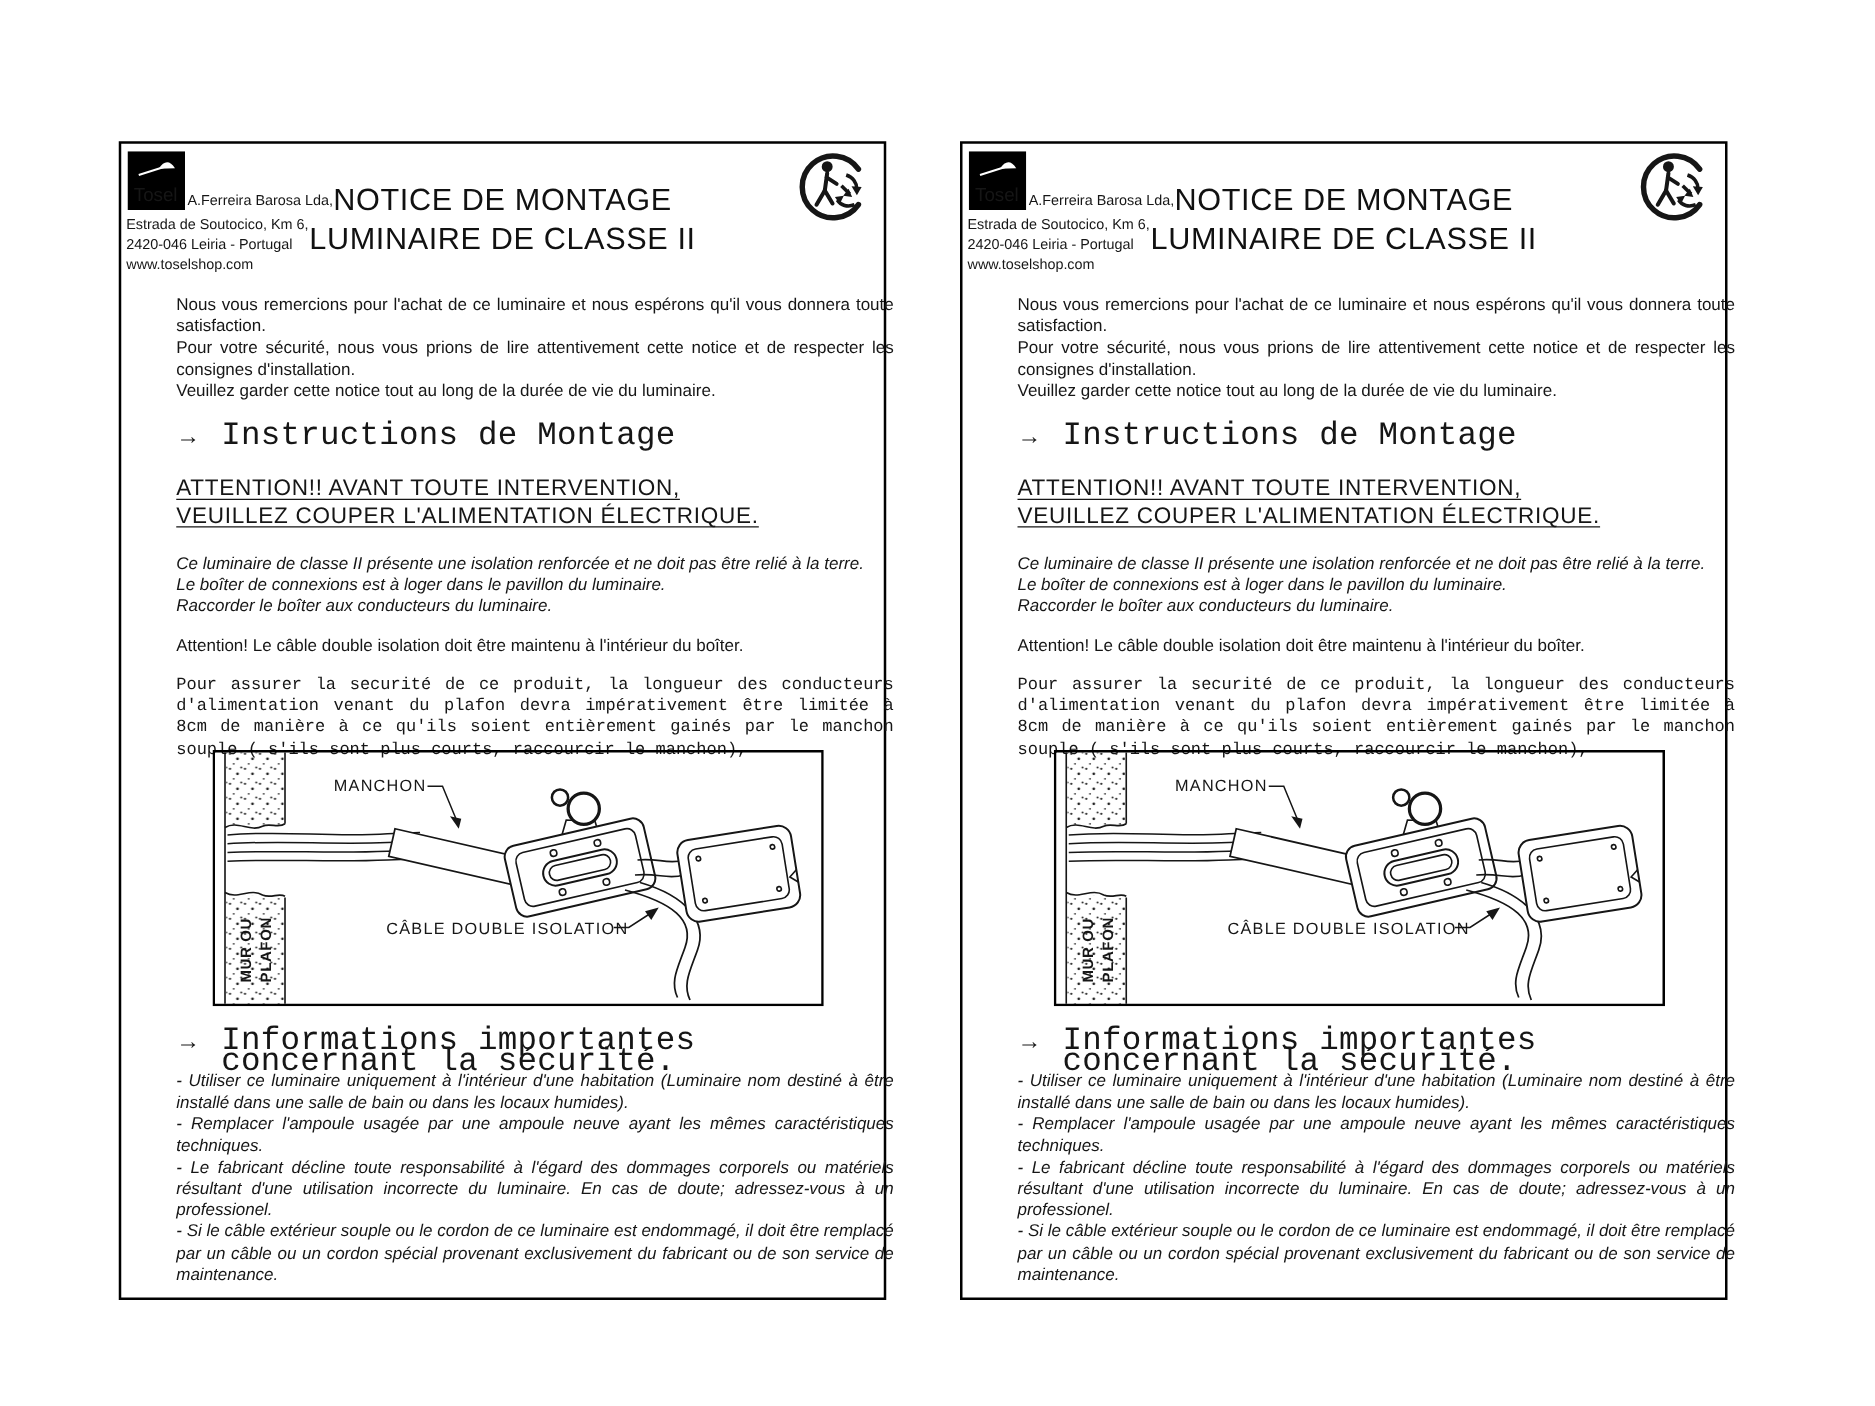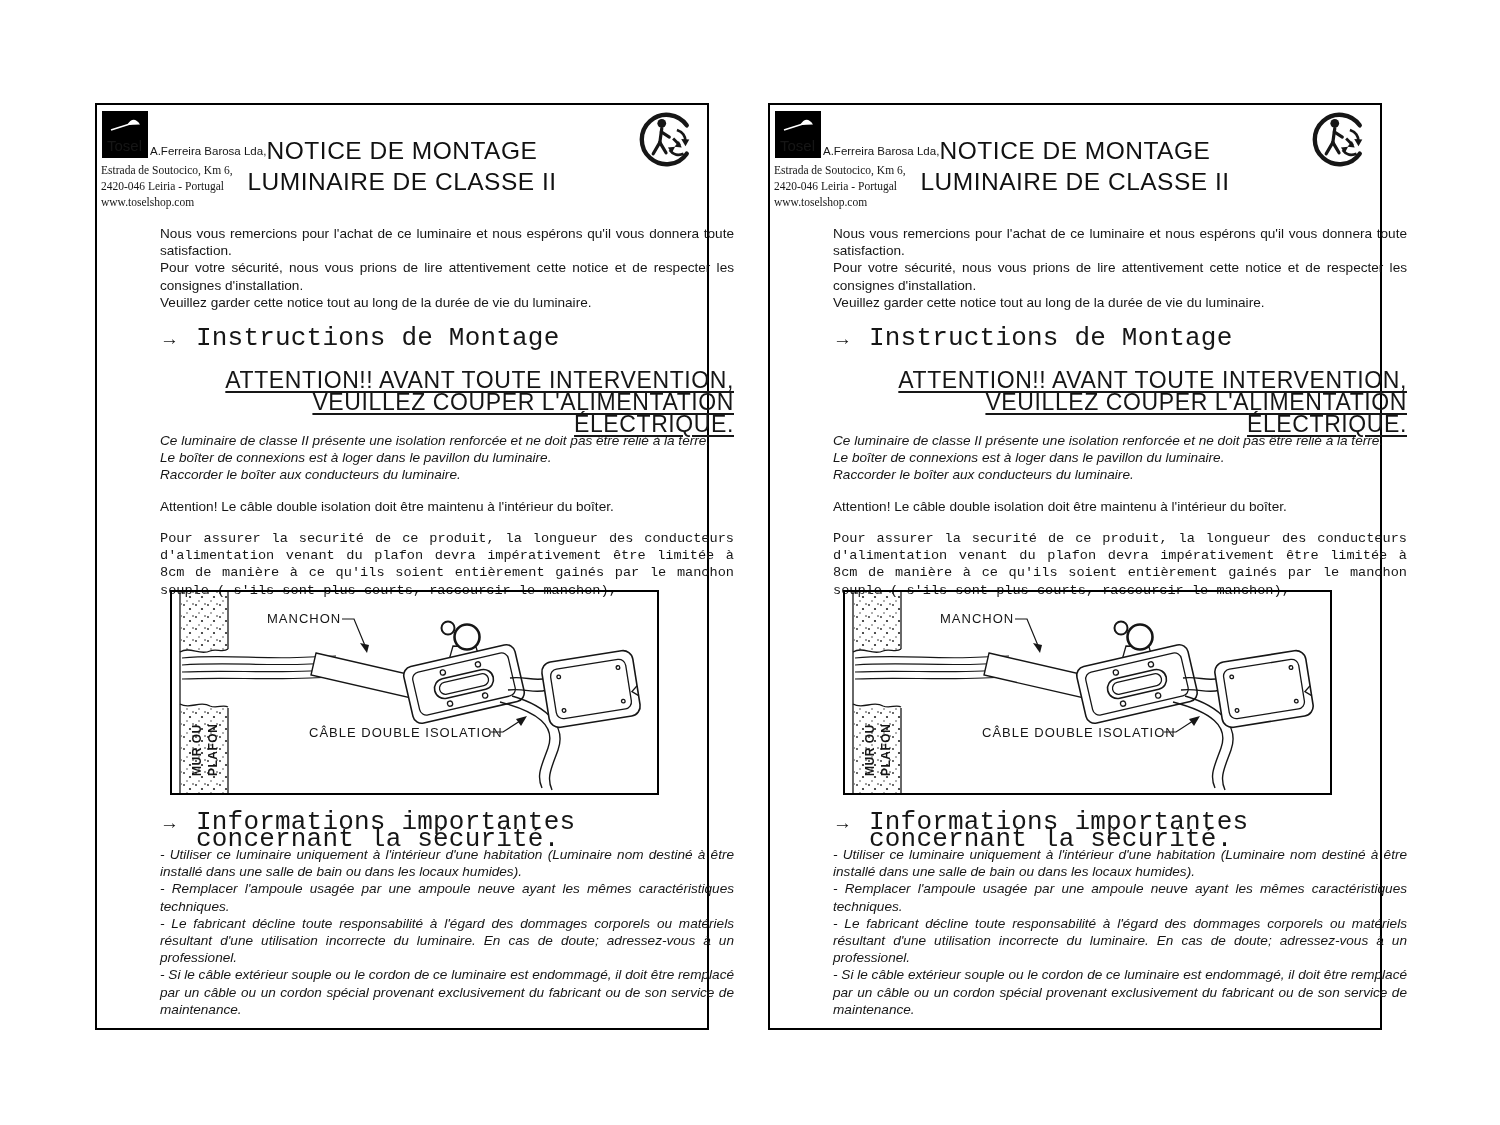--- a/index.html
+++ b/index.html
@@ -6,7 +6,7 @@
   body{width:1500px;height:1125px;position:relative;overflow:hidden;
        font-family:"Liberation Sans",sans-serif;color:#161616;}
   .sheet{position:absolute;inset:0;background:#ffffff;}
-  .page{position:absolute;top:103px;width:614px;height:927px;border:2px solid #000;
+  .page{position:absolute;top:113px;width:614px;height:927px;border:2px solid #000;
         background:#fff;box-sizing:border-box;}
   .page:nth-of-type(1){left:95px;}
   .page:nth-of-type(2){left:768px;}

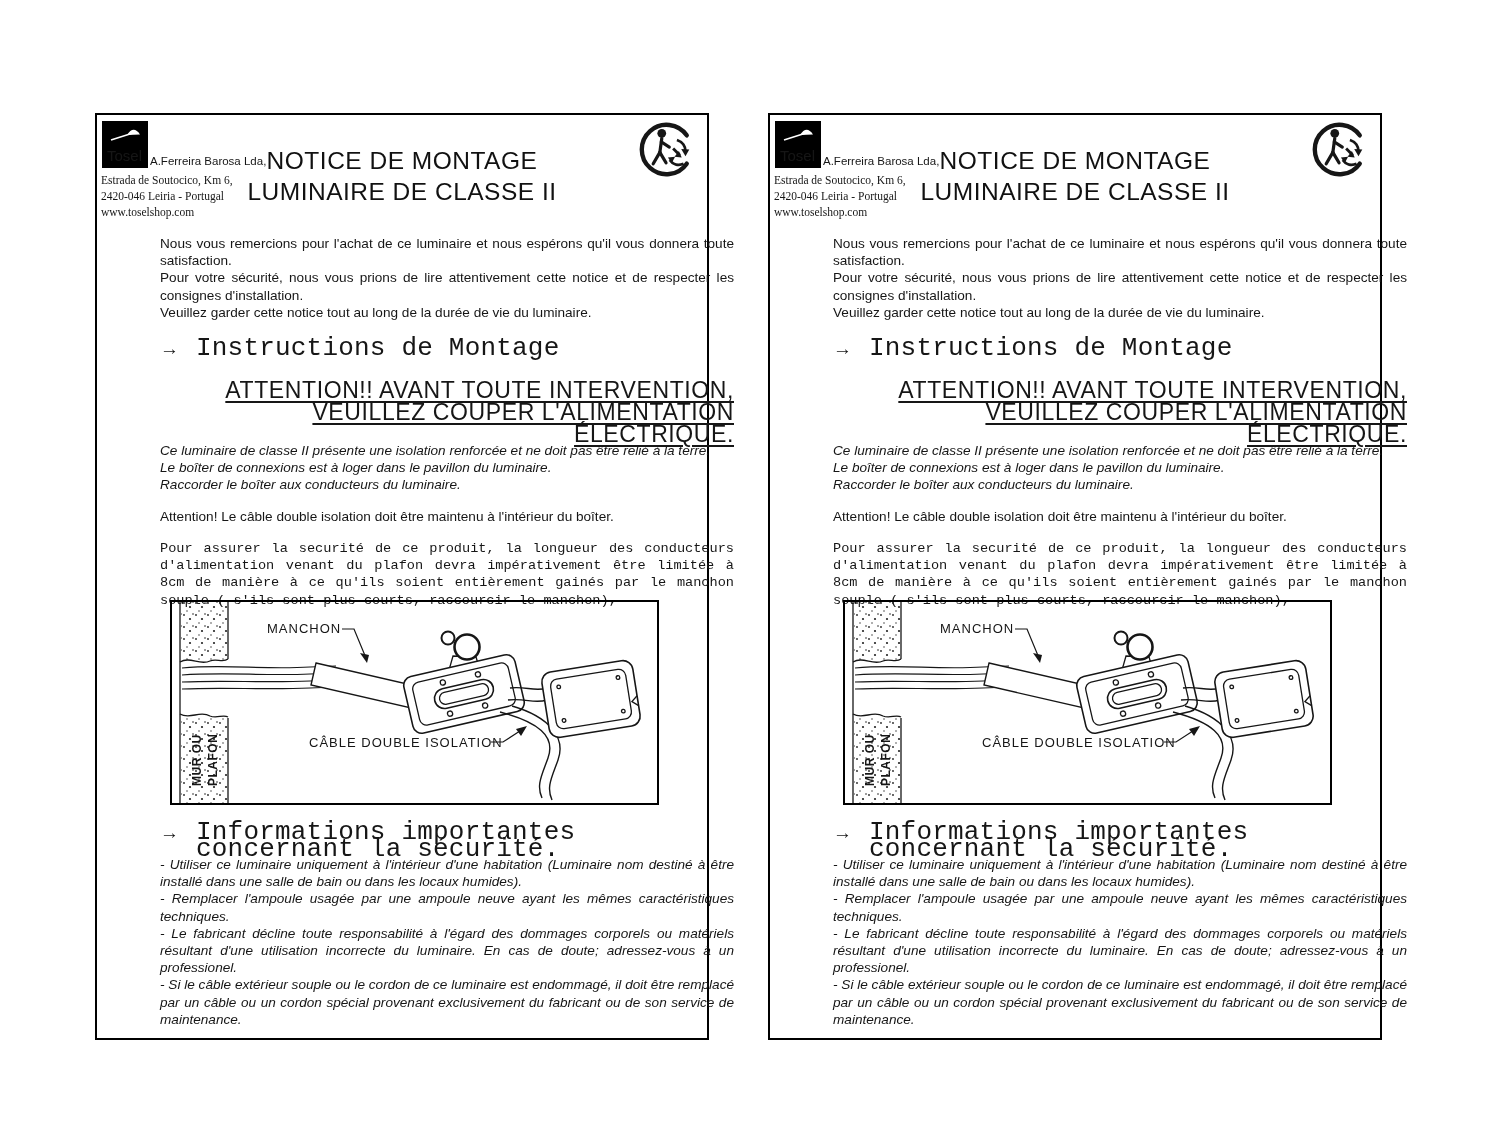--- a/index.html
+++ b/index.html
@@ -14,7 +14,7 @@
   
   .logo-block{position:absolute;top:6px;left:5px;width:46px;height:47px;}
   .company-line{position:absolute;top:40px;left:53px;font-size:11.5px;}
-  .addr-block{position:absolute;top:57px;left:4px;font-size:11.5px;line-height:16px;font-family:Liberation Serif, serif;}
+  .addr-block{position:absolute;top:57px;left:4px;font-size:11.5px;line-height:16px;}
   .page-title{position:absolute;top:30px;left:0;right:0;text-align:center;
               font-size:24.5px;line-height:31px;letter-spacing:.5px;color:#111;}
   .triman{position:absolute;top:6px;right:12px;width:57px;height:57px;}

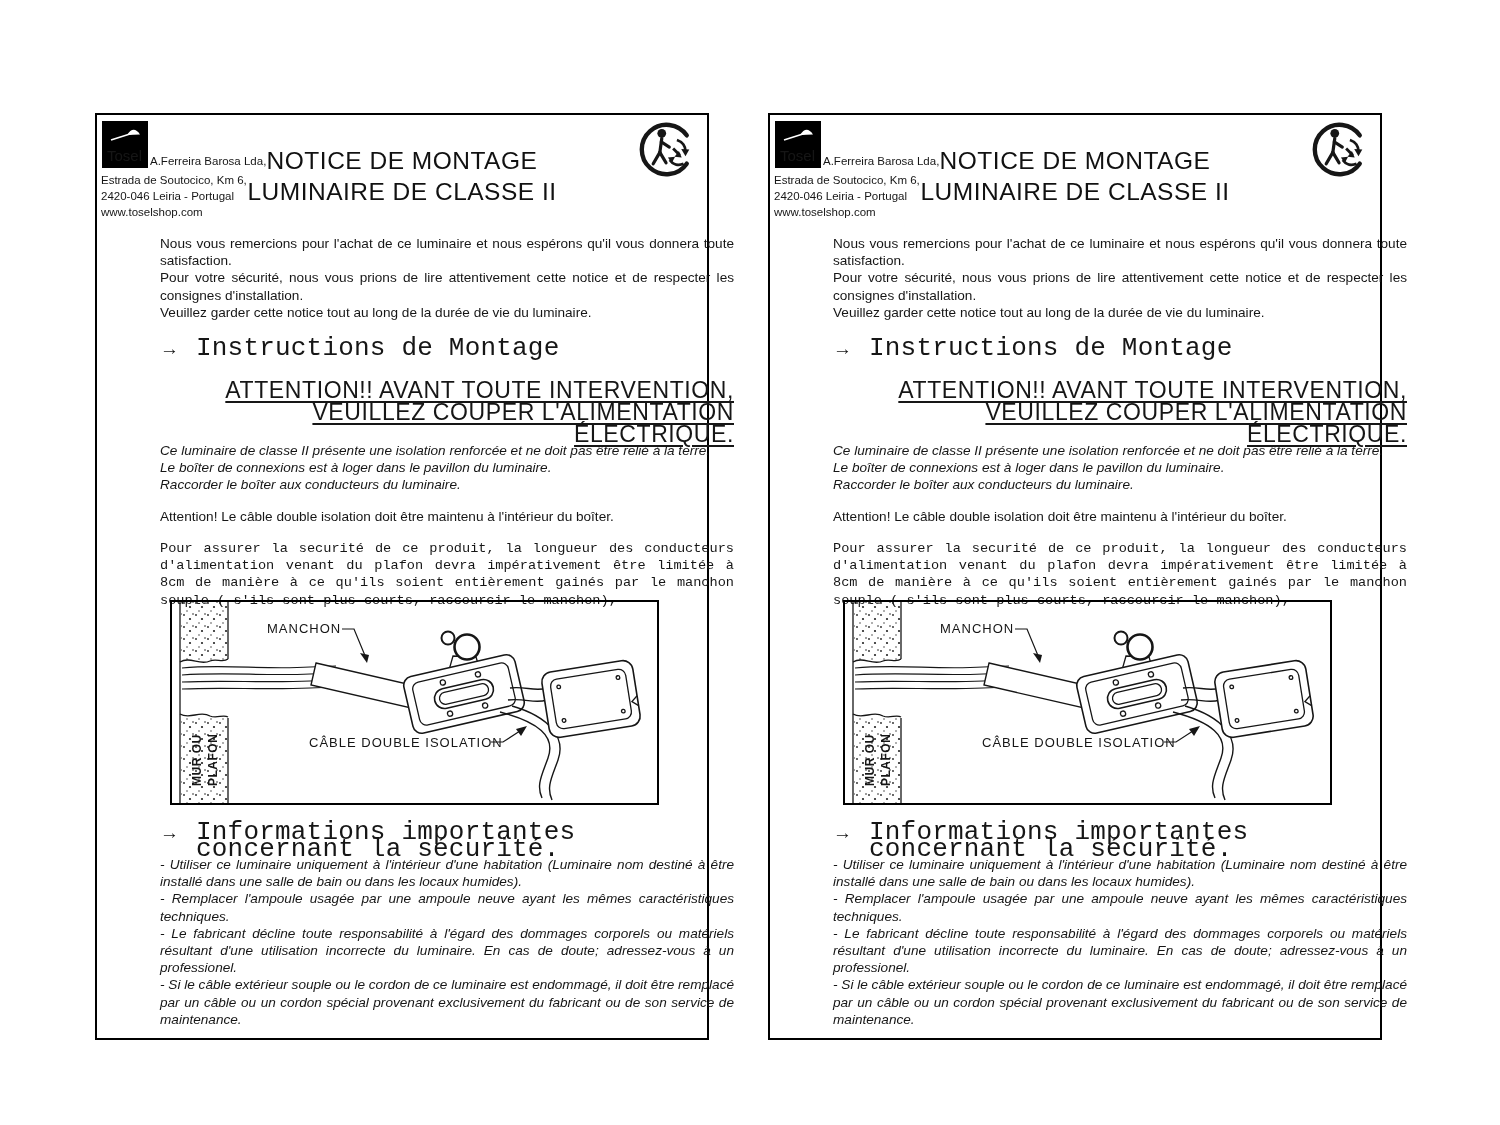--- a/index.html
+++ b/index.html
@@ -20,7 +20,7 @@
   .triman{position:absolute;top:6px;right:12px;width:57px;height:57px;}
 
   
-  .blk{position:absolute;left:44px;width:574px;font-size:13.6px;line-height:17.2px;margin-left:19px;}
+  .blk{position:absolute;left:44px;width:574px;font-size:13.6px;line-height:17.2px;}
   .just{text-align:justify;}
   .blk p{margin:0;}
   .intro{top:120px;}

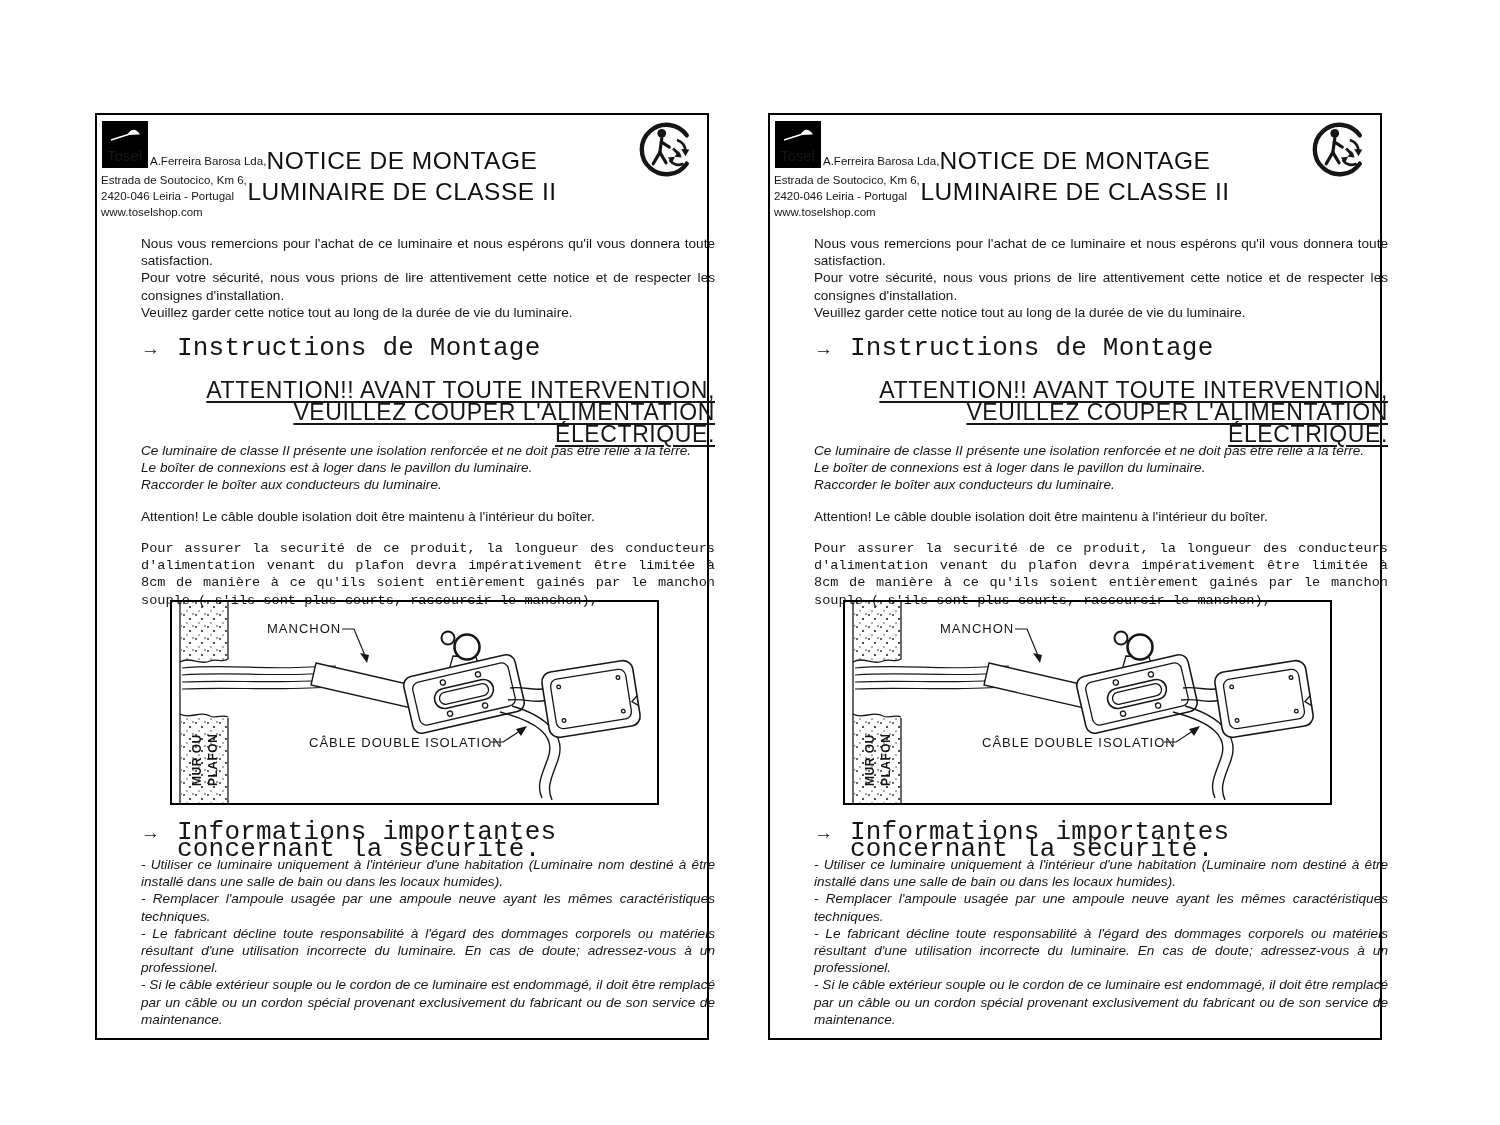--- a/index.html
+++ b/index.html
@@ -28,7 +28,7 @@
   .h-arrow{font-weight:bold;font-size:19px;flex:0 0 36px;}
   .h-text{font-size:26px;letter-spacing:.2px;font-family:Liberation Mono, monospace;}
   .heading1{top:225px;}
-  .warning{top:264px;text-align:right;font-size:23px;letter-spacing:.6px;line-height:22px;}
+  .warning{top:264px;text-align:left;font-size:18px;letter-spacing:.6px;line-height:22px;}
   .warning div{text-decoration:underline;text-underline-offset:3px;}
   .para1{top:327px;font-style:italic;}
   .attn{top:393px;text-underline-offset:2px;}

